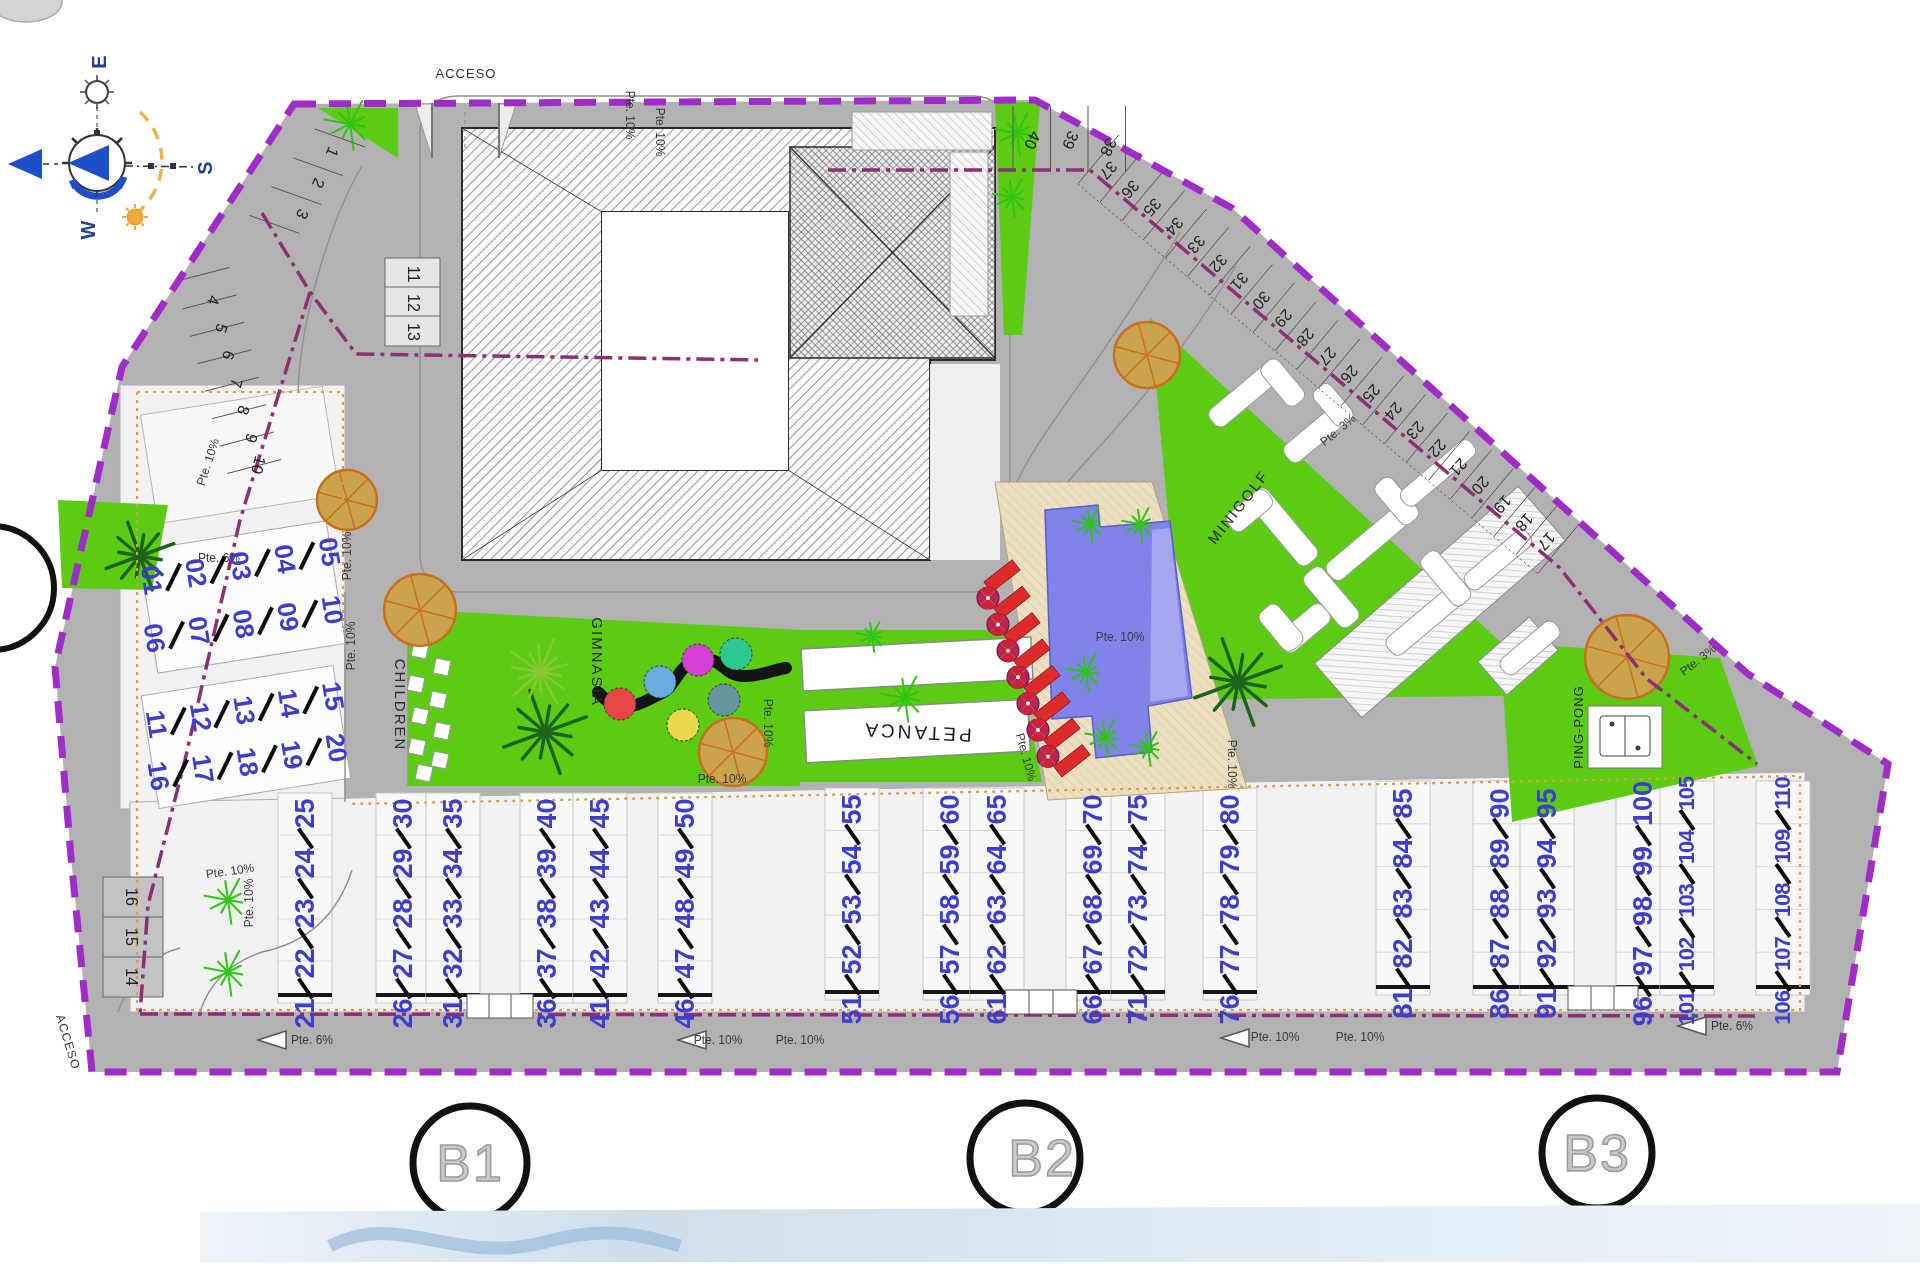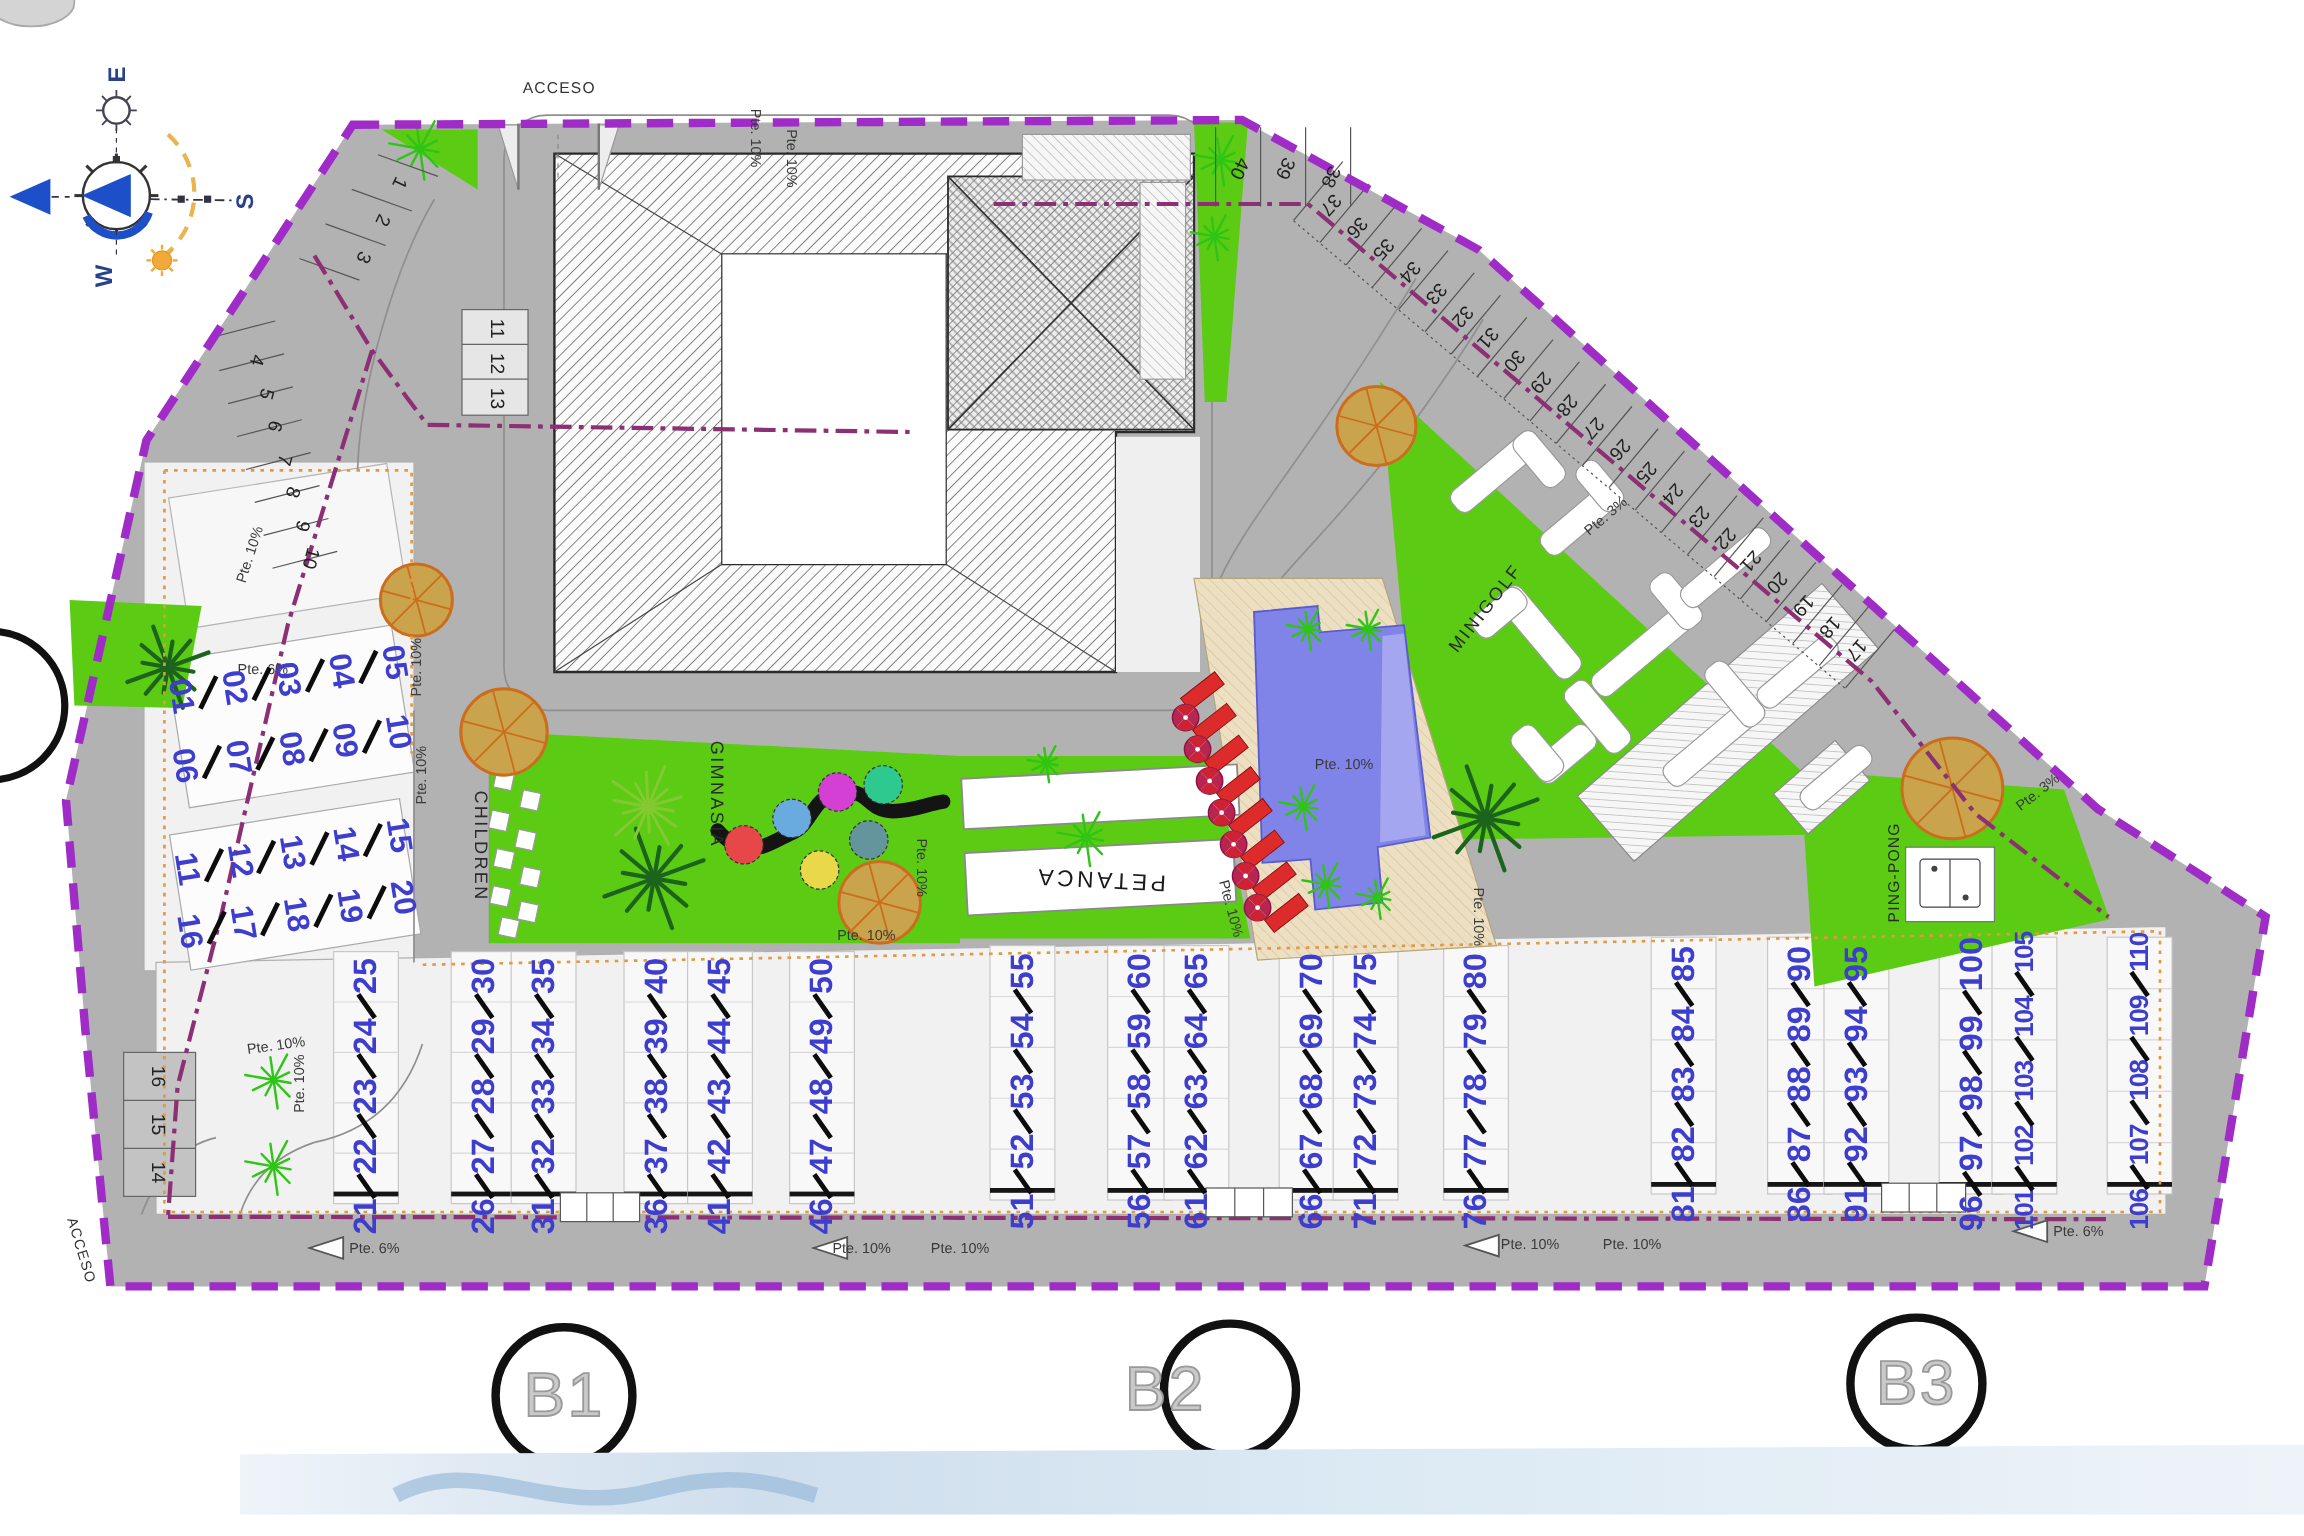--- a/index.html
+++ b/index.html
@@ -785,7 +785,7 @@
   <div class="lbl area-lbl" style="left:1578px;top:727px;transform:translate(-50%,-50%) rotate(-90deg);font-size:13px;letter-spacing:1px;">PING-PONG</div>
 
   <div class="lbl bcircle-lbl" style="left:470px;top:1163px;transform:translate(-50%,-50%);">B1</div>
-  <div class="lbl bcircle-lbl" style="left:971px;top:1158px;transform:translate(-50%,-50%);">B2</div>
+  <div class="lbl bcircle-lbl" style="left:1042px;top:1158px;transform:translate(-50%,-50%);">B2</div>
   <div class="lbl bcircle-lbl" style="left:1597px;top:1153px;transform:translate(-50%,-50%);">B3</div>
 <div class="lbl slope" style="left: 630px; top: 115px; transform: translate(-50%, -50%) rotate(90deg);">Pte. 10%</div>
       <div class="lbl slope" style="left: 660px; top: 132px; transform: translate(-50%, -50%) rotate(90deg);">Pte. 10%</div>

